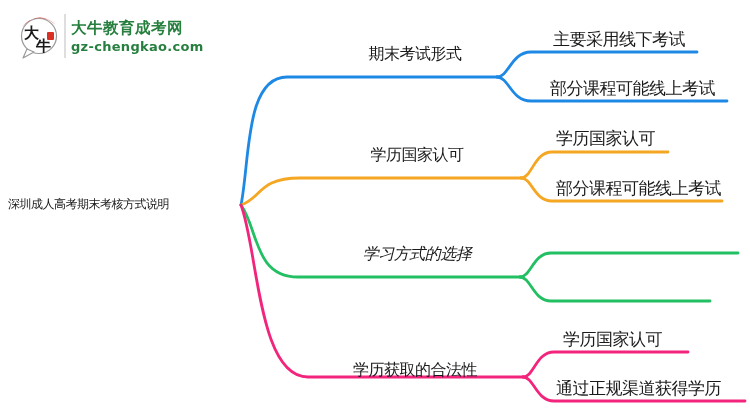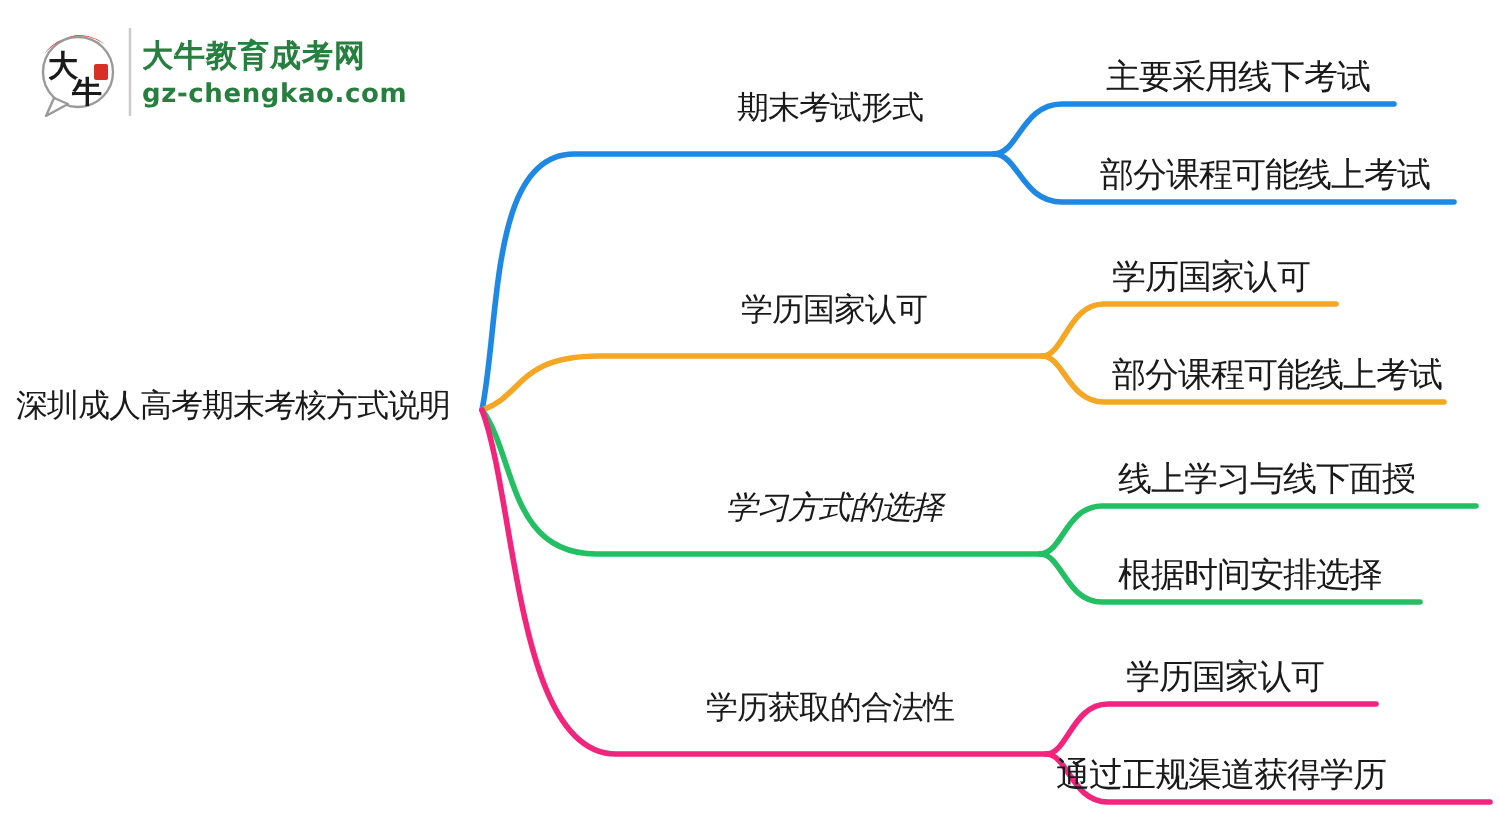--- a/index.html
+++ b/index.html
@@ -11,7 +11,7 @@
   #stage{position:absolute;inset:0;width:750px;height:410px;}
   svg{position:absolute;left:0;top:0;}
   .txt{position:absolute;white-space:nowrap;color:#1a1a1a;}
-  .root-title{font-size:16px;letter-spacing:-0.5px;line-height:22px;font-family:Liberation Mono, monospace;}
+  .root-title{font-size:12px;letter-spacing:-0.5px;line-height:22px;}
   .branch-label{font-size:16px;width:170px;text-align:center;line-height:20px;letter-spacing:-0.5px;}
   .leaf{font-size:17px;line-height:20px;letter-spacing:-0.5px;}
   .logo-wrap{position:absolute;left:14px;top:8px;width:200px;height:58px;}

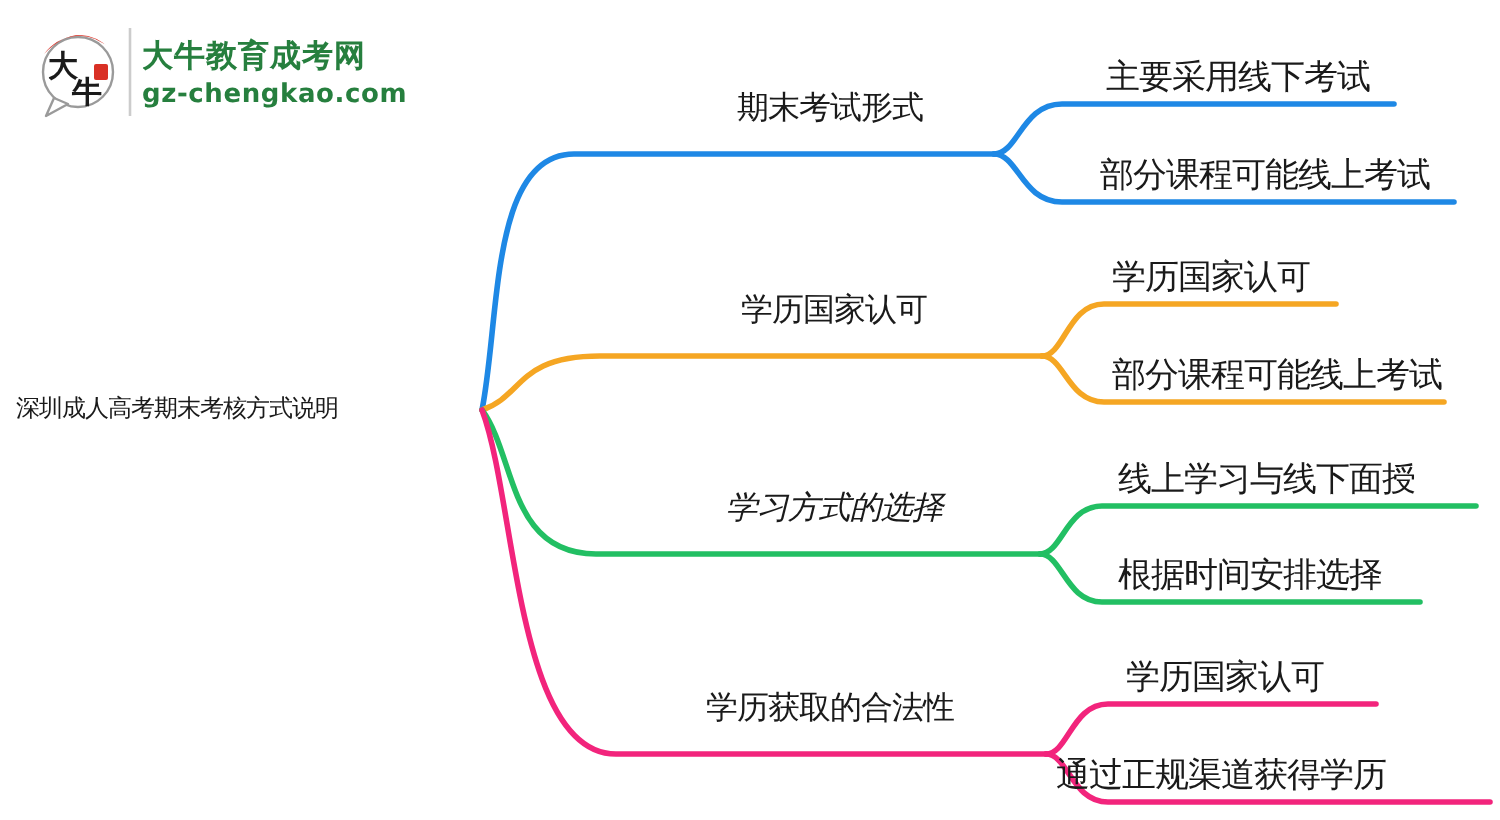--- a/index.html
+++ b/index.html
@@ -75,7 +75,6 @@
   <div class="txt leaf" style="left:556px;top:129px;font-family:Liberation Serif, serif;">学历国家认可</div>
   <div class="txt leaf" style="left:556px;top:178px;">部分课程可能线上考试</div>
 
-  <div class="txt leaf" style="left:559px;top:230px;">线上学习与线下面授</div>
   <div class="txt leaf" style="left:559px;top:278px;">根据时间安排选择</div>
 
   <div class="txt leaf" style="left:563px;top:329px;">学历国家认可</div>

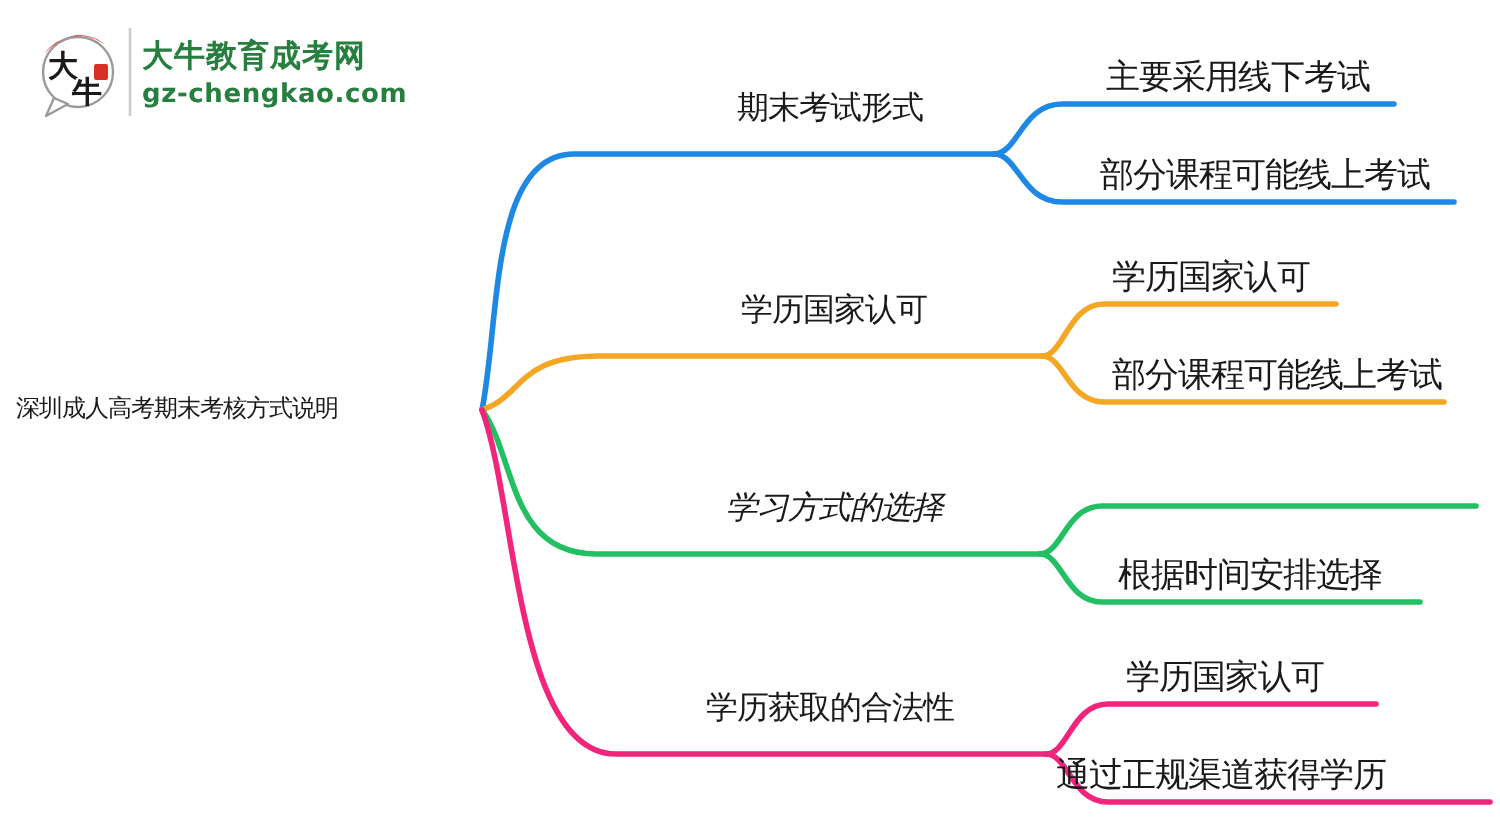--- a/index.html
+++ b/index.html
@@ -75,7 +75,6 @@
   <div class="txt leaf" style="left:556px;top:129px;font-family:Liberation Serif, serif;">学历国家认可</div>
   <div class="txt leaf" style="left:556px;top:178px;">部分课程可能线上考试</div>
 
-  <div class="txt leaf" style="left:559px;top:278px;">根据时间安排选择</div>
 
   <div class="txt leaf" style="left:563px;top:329px;">学历国家认可</div>
   <div class="txt leaf" style="left:528px;top:378px;">通过正规渠道获得学历</div>

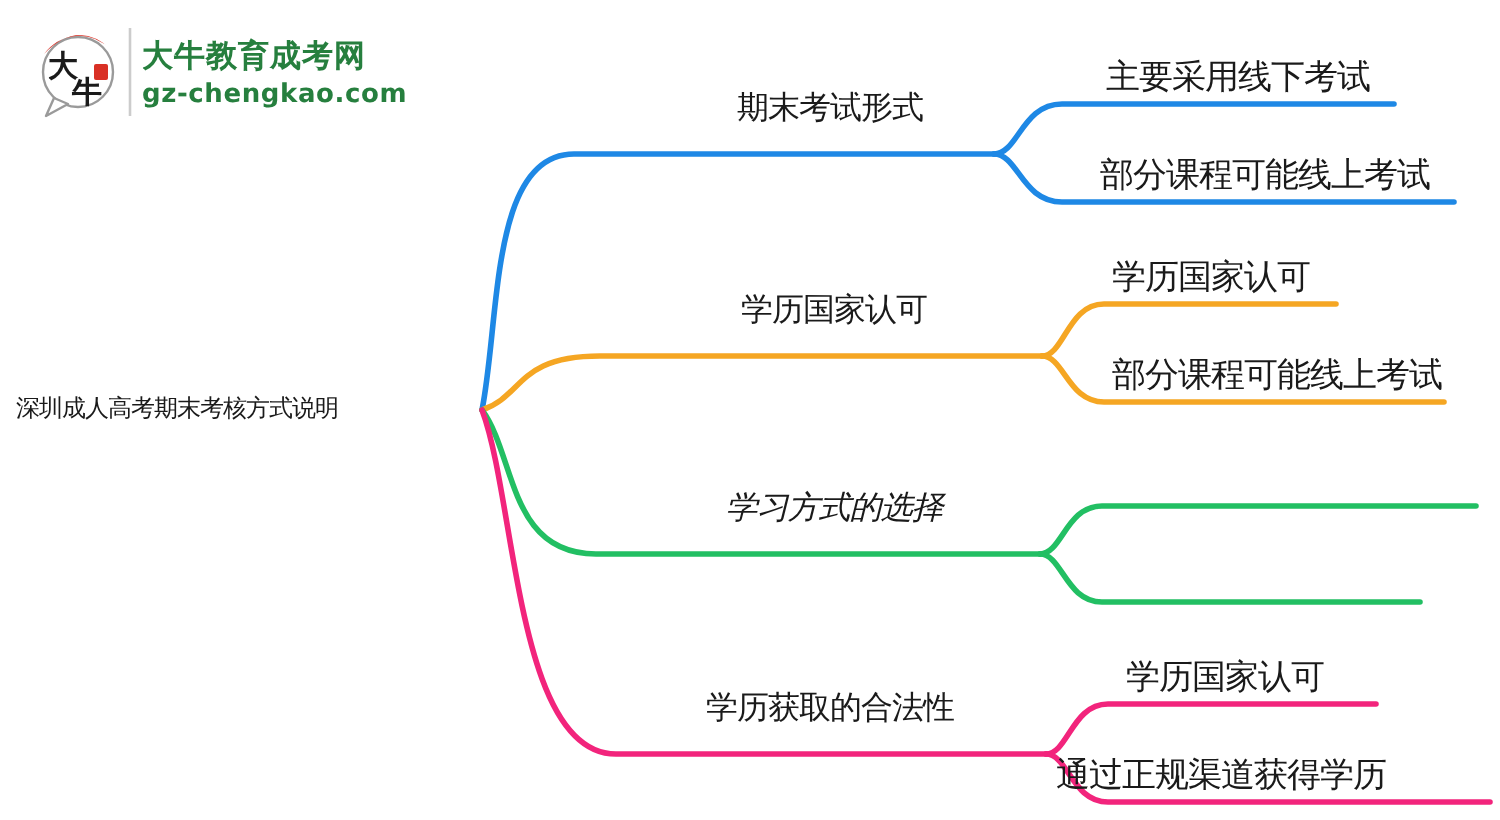--- a/index.html
+++ b/index.html
@@ -67,7 +67,7 @@
   <div class="txt branch-label" style="left:330px;top:44px;">期末考试形式</div>
   <div class="txt branch-label" style="left:332px;top:145px;">学历国家认可</div>
   <div class="txt branch-label" style="left:332px;top:244px;font-style:italic;">学习方式的选择</div>
-  <div class="txt branch-label" style="left:330px;top:344px;">学历获取的合法性</div>
+  <div class="txt branch-label" style="left:330px;top:360px;">学历获取的合法性</div>
 
   <div class="txt leaf" style="left:550px;top:78px;">部分课程可能线上考试</div>
   <div class="txt leaf" style="left:553px;top:29px;">主要采用线下考试</div>

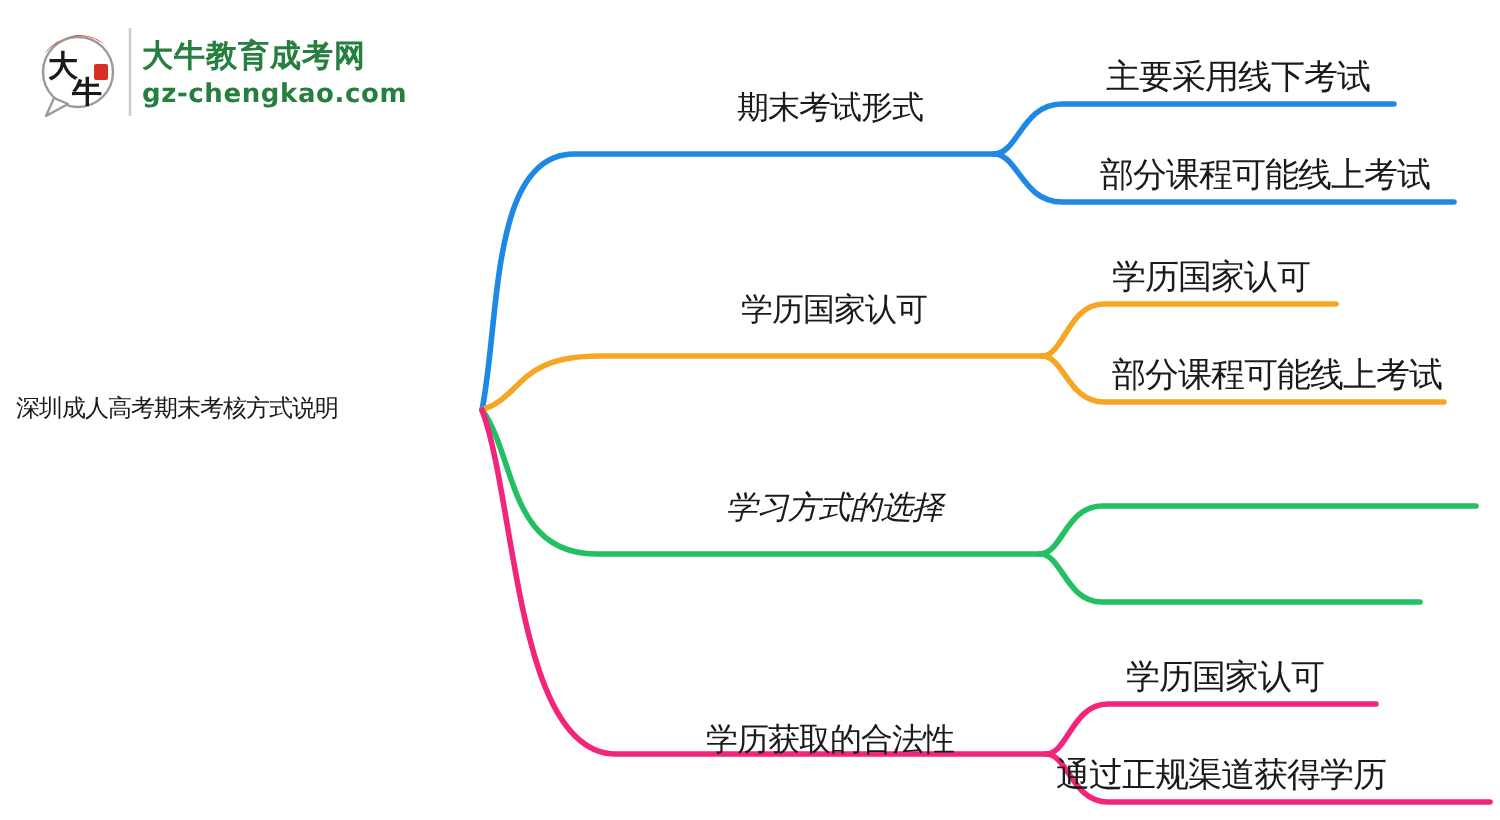--- a/index.html
+++ b/index.html
@@ -77,7 +77,7 @@
 
 
   <div class="txt leaf" style="left:563px;top:329px;">学历国家认可</div>
-  <div class="txt leaf" style="left:528px;top:378px;">通过正规渠道获得学历</div>
+  <div class="txt leaf" style="left:556px;top:378px;">通过正规渠道获得学历</div>
 
 </div>
 

